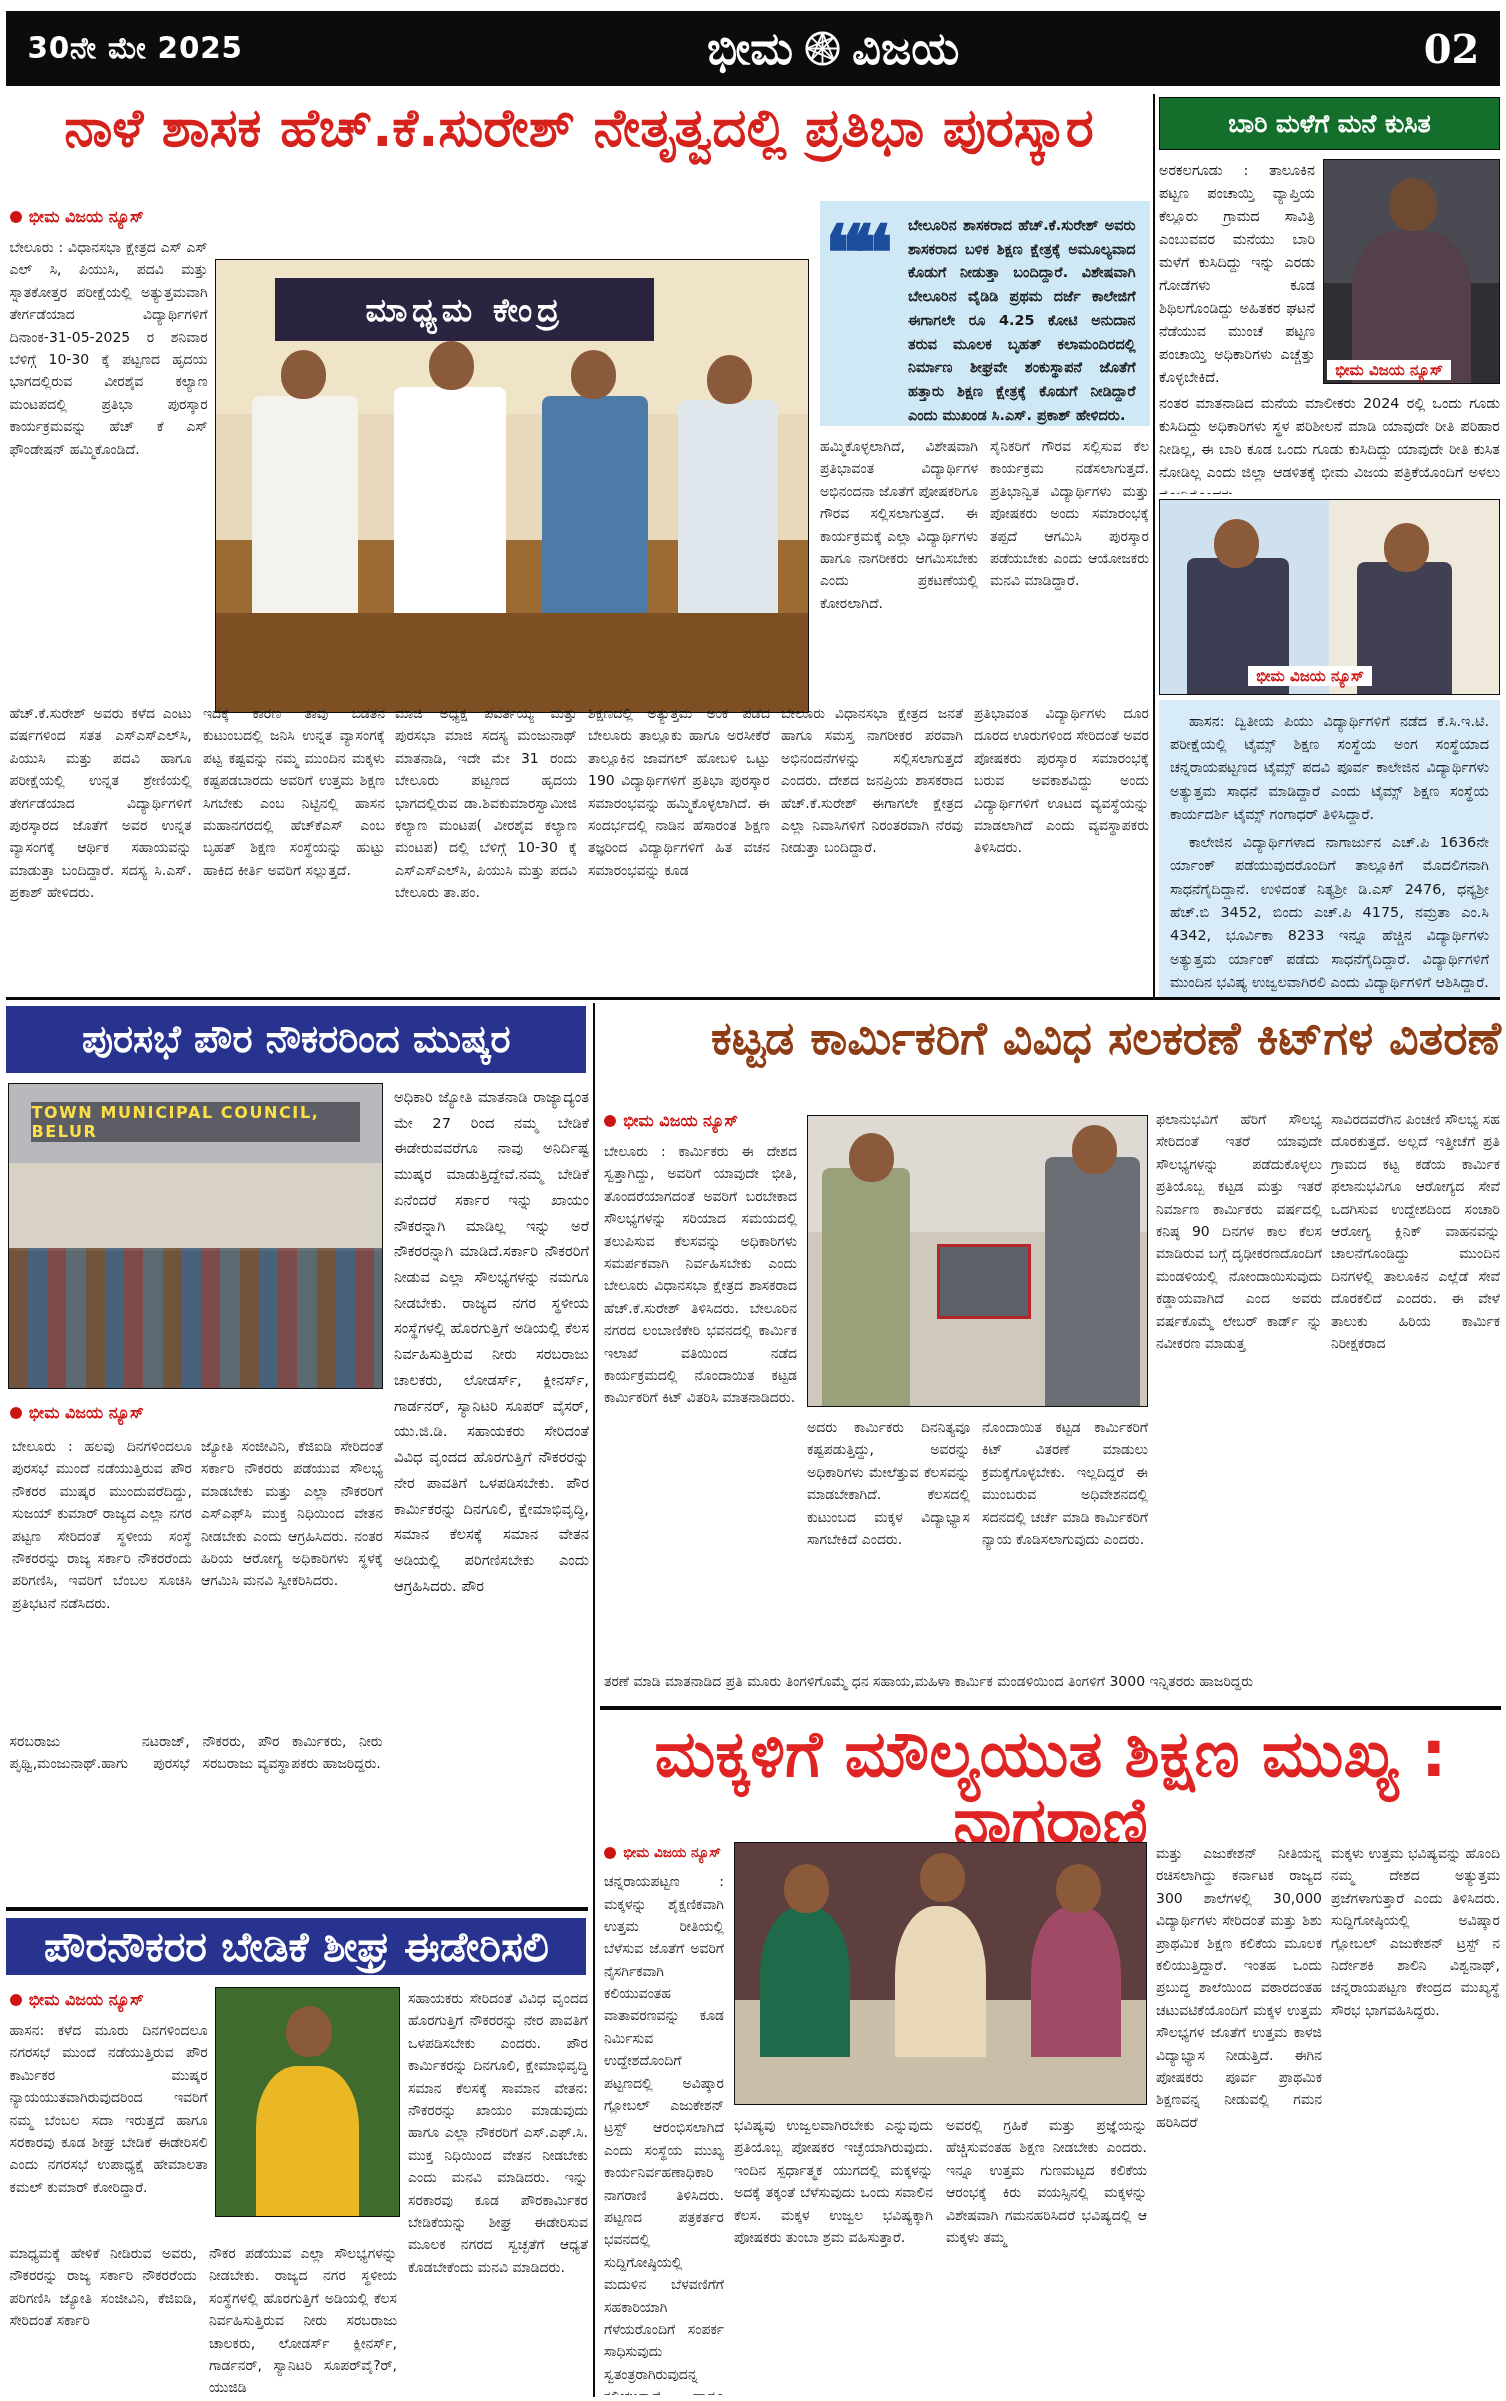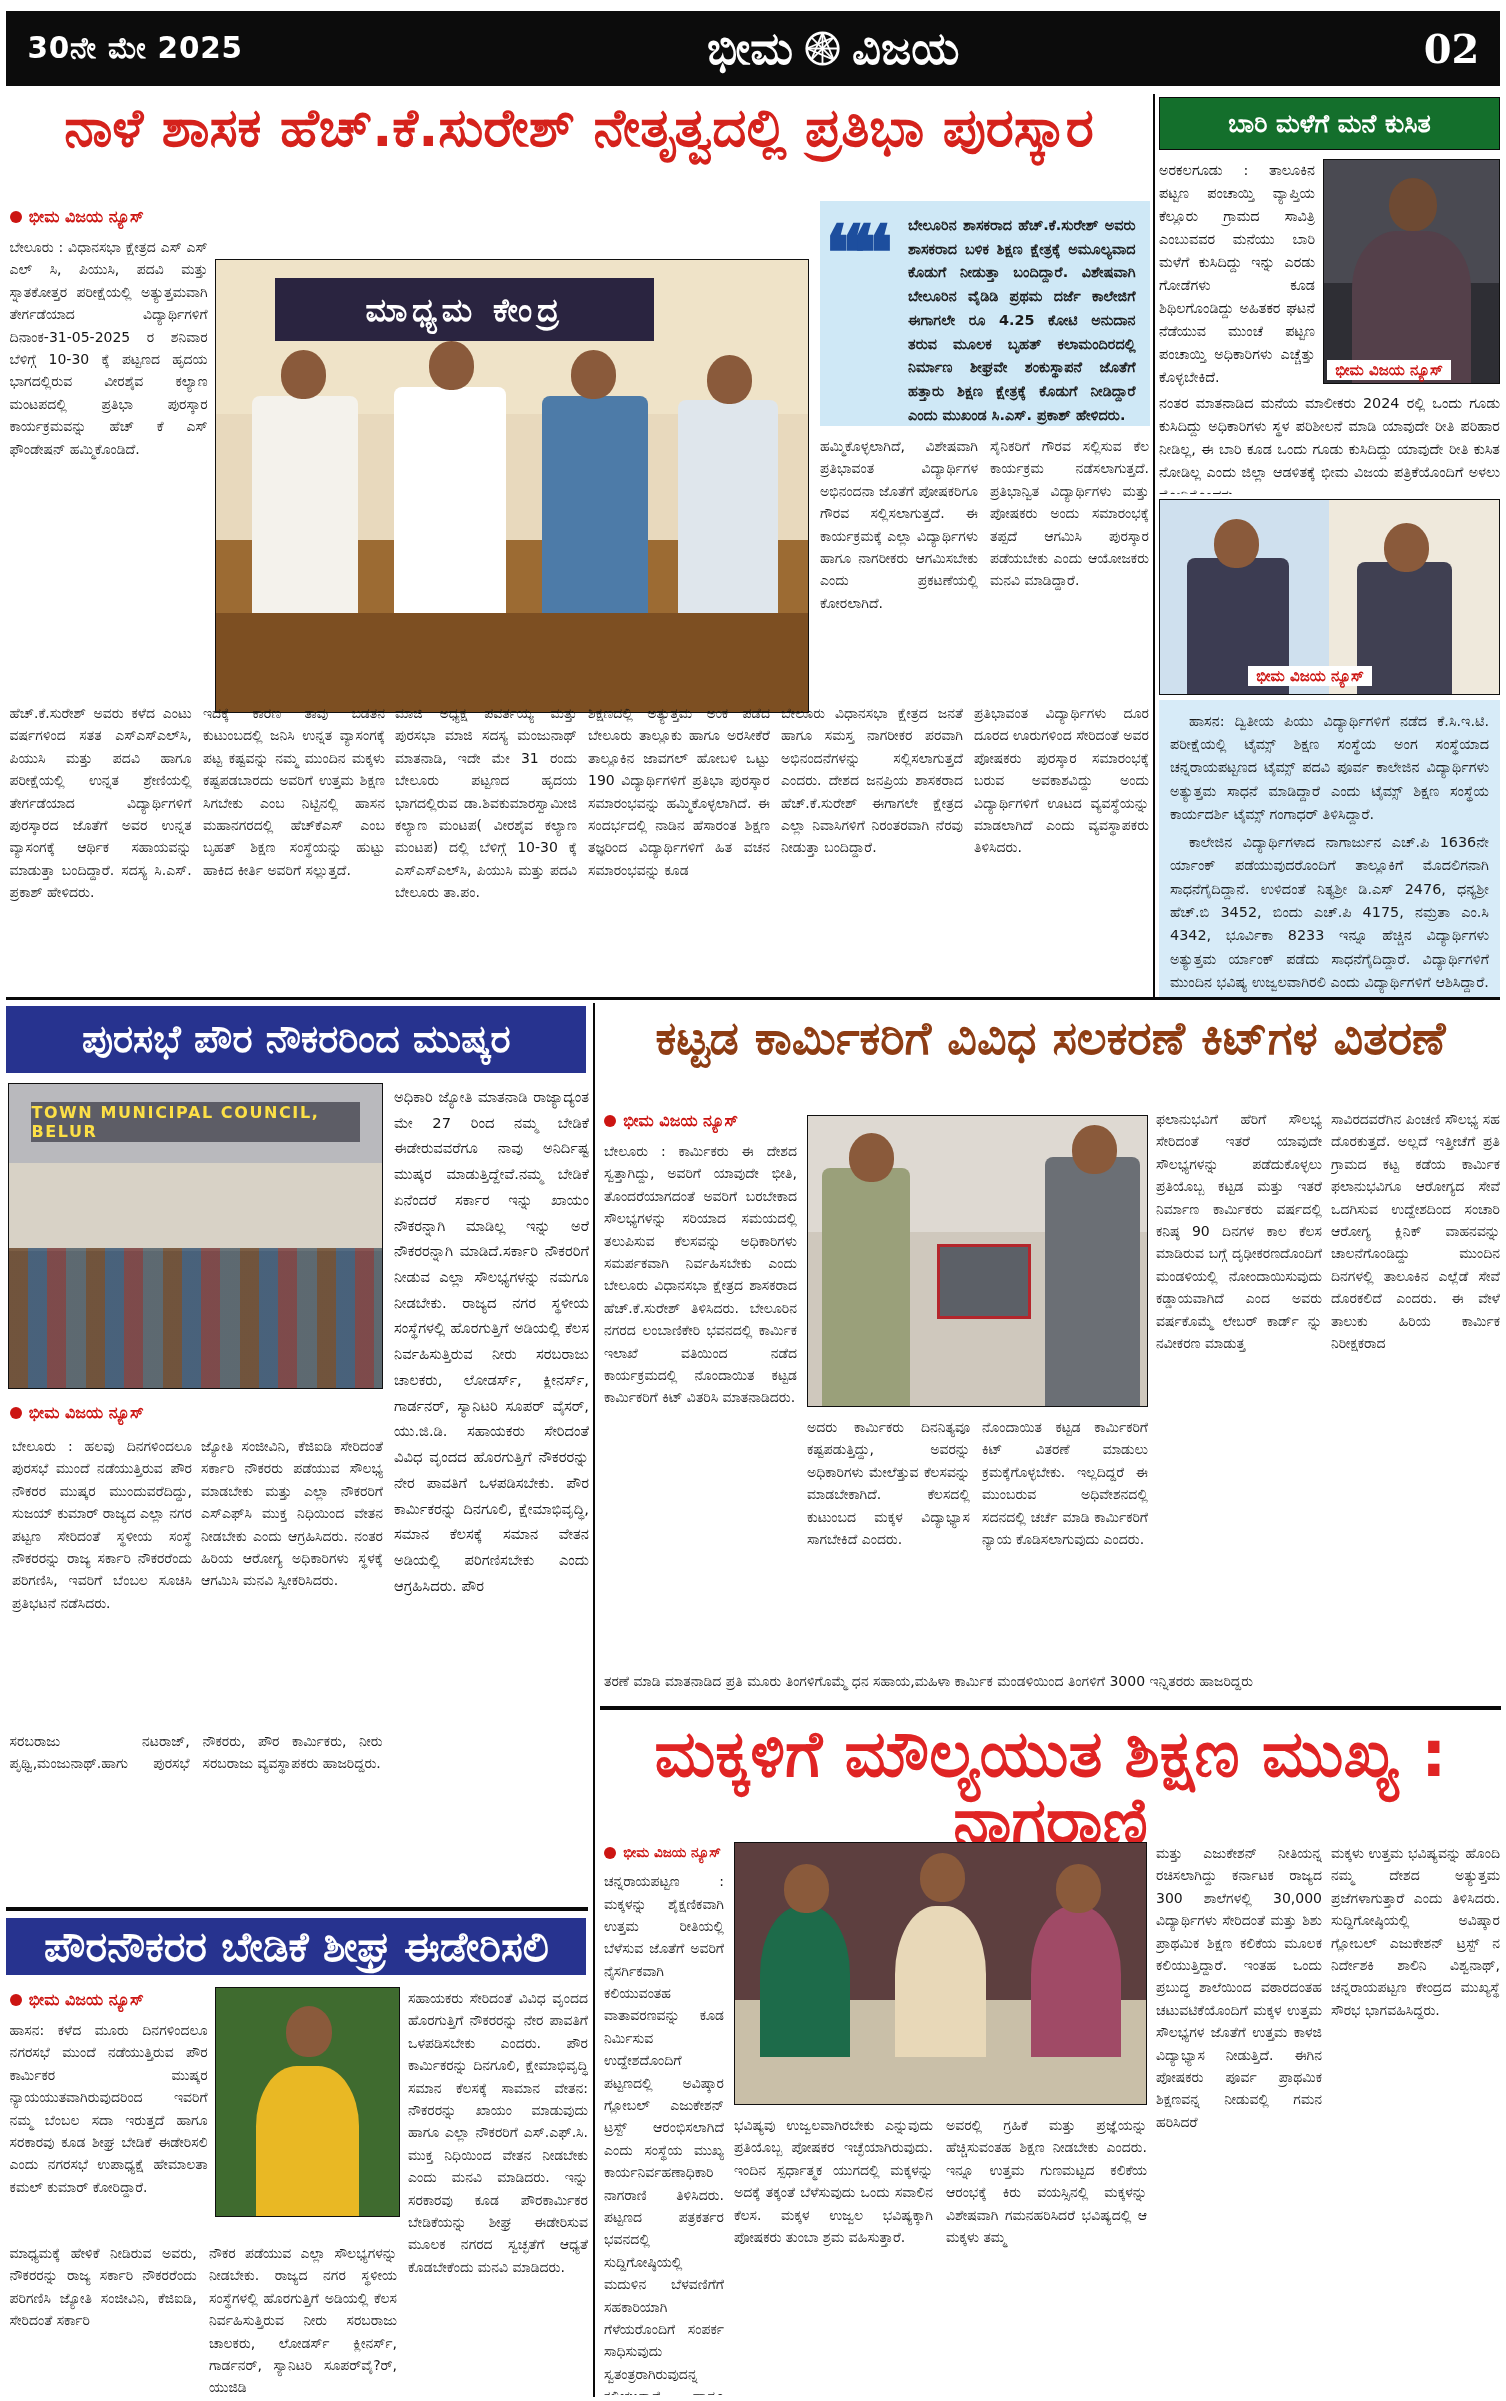--- a/index.html
+++ b/index.html
@@ -161,7 +161,7 @@
 
   <div class="hrule" style="left:6.4px;top:1907px;width:582px;height:4px;"></div>
 
-  <div class="headline-red" style="left:600px;top:1014px;width:901px;font-size:46px;color:#8e3d14;">ಕಟ್ಟಡ ಕಾರ್ಮಿಕರಿಗೆ ವಿವಿಧ ಸಲಕರಣೆ ಕಿಟ್‌ಗಳ ವಿತರಣೆ</div>
+  <div class="headline-red" style="left:600px;top:1014px;width:901px;font-size:46px;color:#8e3d14;text-align:right;">ಕಟ್ಟಡ ಕಾರ್ಮಿಕರಿಗೆ ವಿವಿಧ ಸಲಕರಣೆ ಕಿಟ್‌ಗಳ ವಿತರಣೆ</div>
 
   <div class="col" style="left:604px;top:1108px;width:193px;height:554px;">
     <div class="byline">

